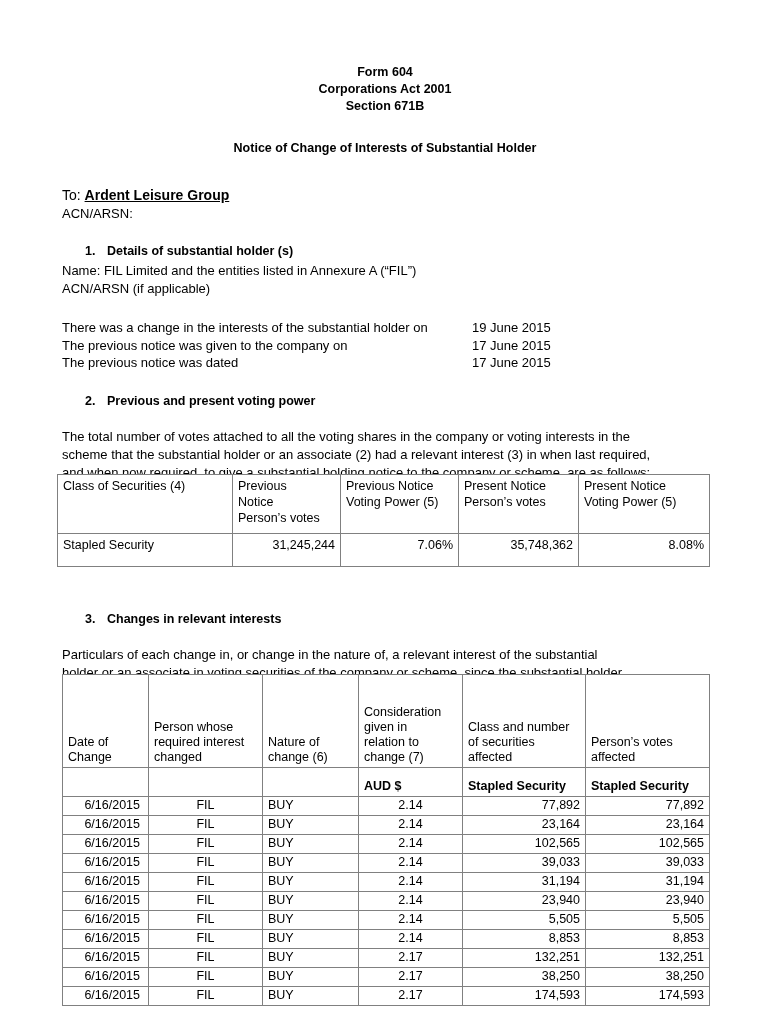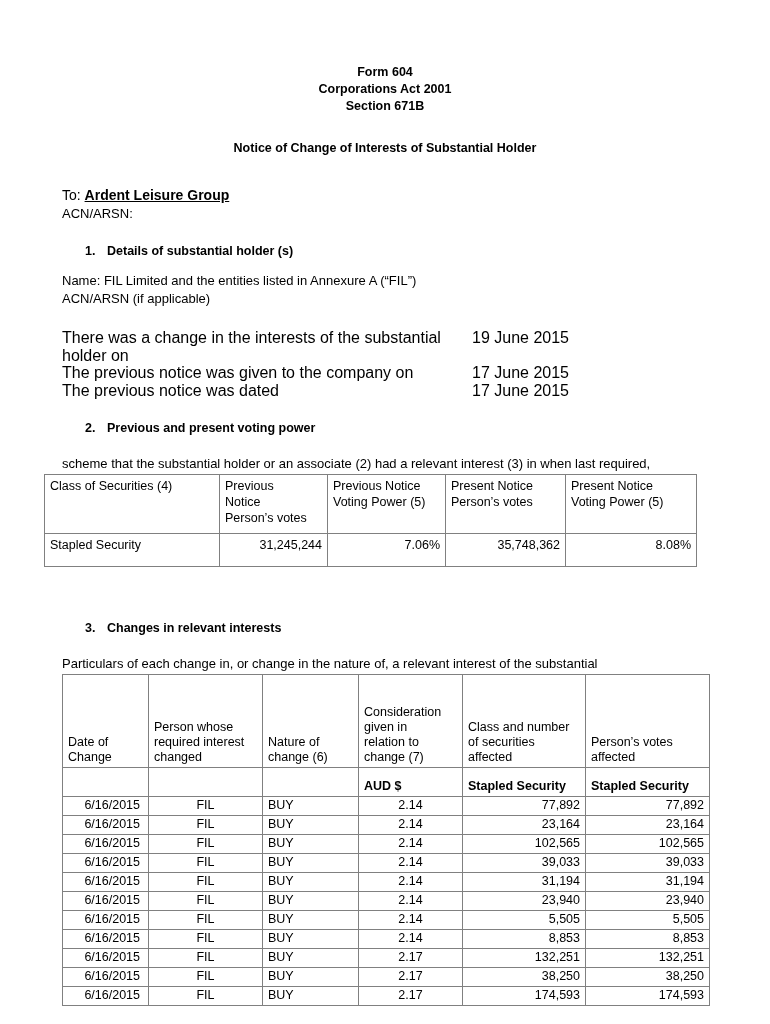--- a/index.html
+++ b/index.html
@@ -74,7 +74,7 @@
   .para {
     font-size: 13px;
     line-height: 17.5px;
-    margin-top: 14px;
+    margin-top: 4px;
   }
 
   

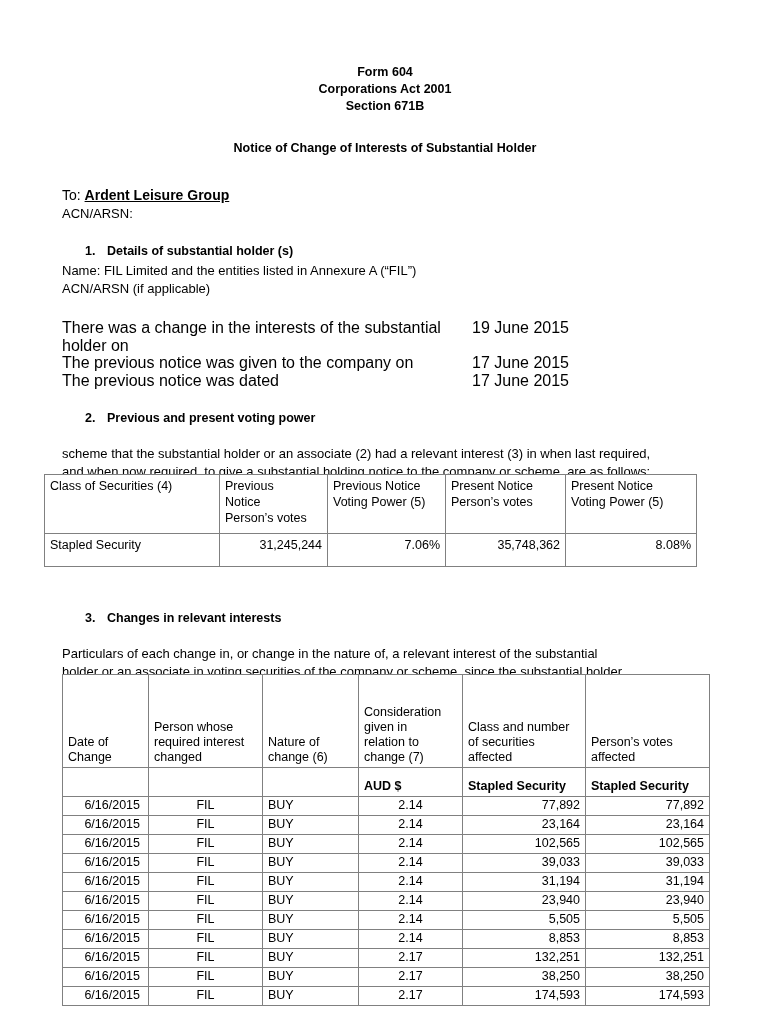--- a/index.html
+++ b/index.html
@@ -80,7 +80,7 @@
   
   .date-rows {
     margin-top: 22px;
-    font-size: 16px;
+    font-size: 13px;
     line-height: 17.5px;
   }
   .date-row {

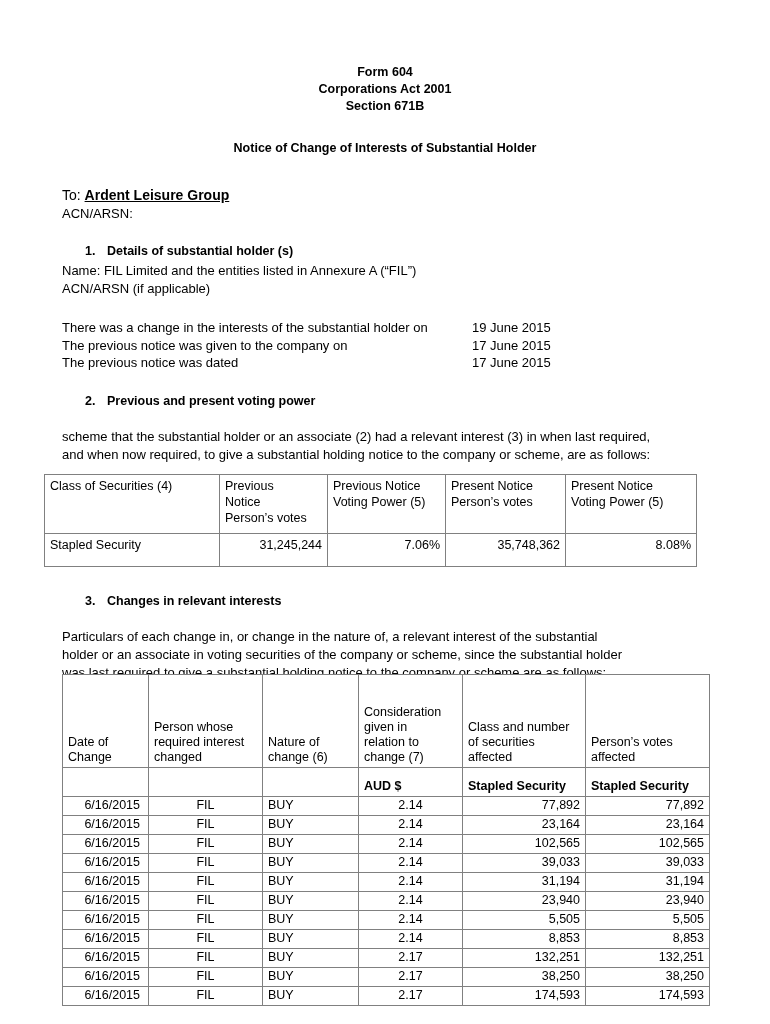--- a/index.html
+++ b/index.html
@@ -211,6 +211,7 @@
     </div>
 
     <div class="para-block">
+      <div>The total number of votes attached to all the voting shares in the company or voting interests in the</div>
       <div>scheme that the substantial holder or an associate (2) had a relevant interest (3) in when last required,</div>
       <div>and when now required, to give a substantial holding notice to the company or scheme, are as follows:</div>
     </div>

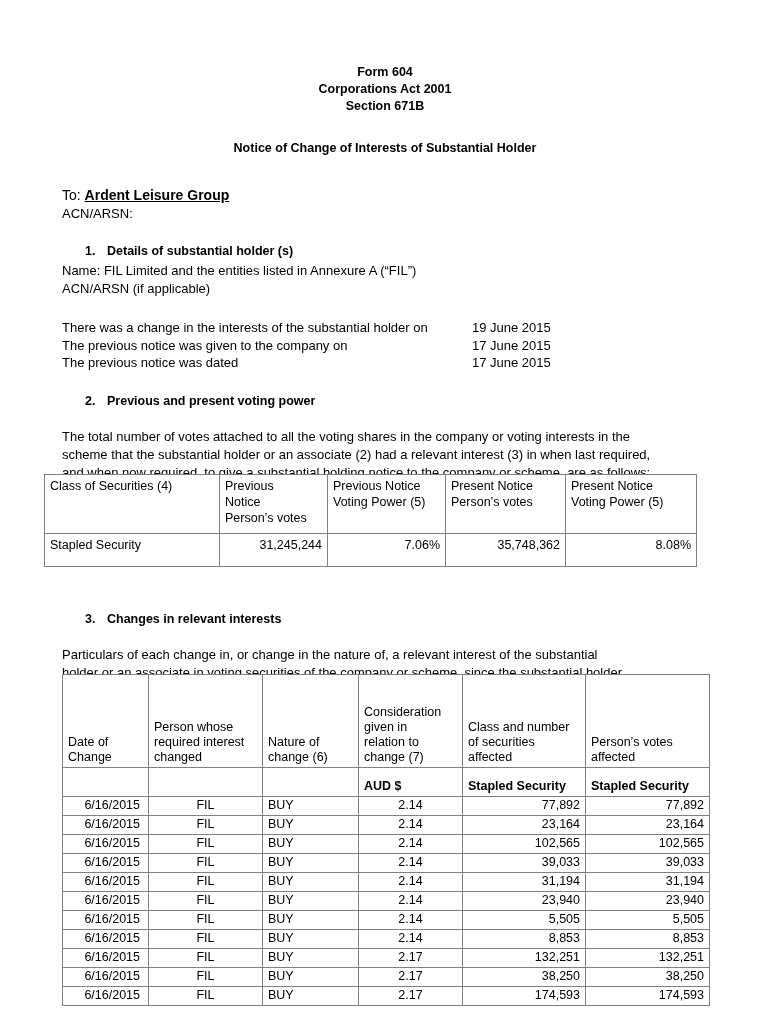--- a/index.html
+++ b/index.html
@@ -120,7 +120,7 @@
   
   #voting-power-table {
     position: absolute;
-    left: 44px;
+    left: 57px;
     top: 474px;
     width: 652px;
   }

